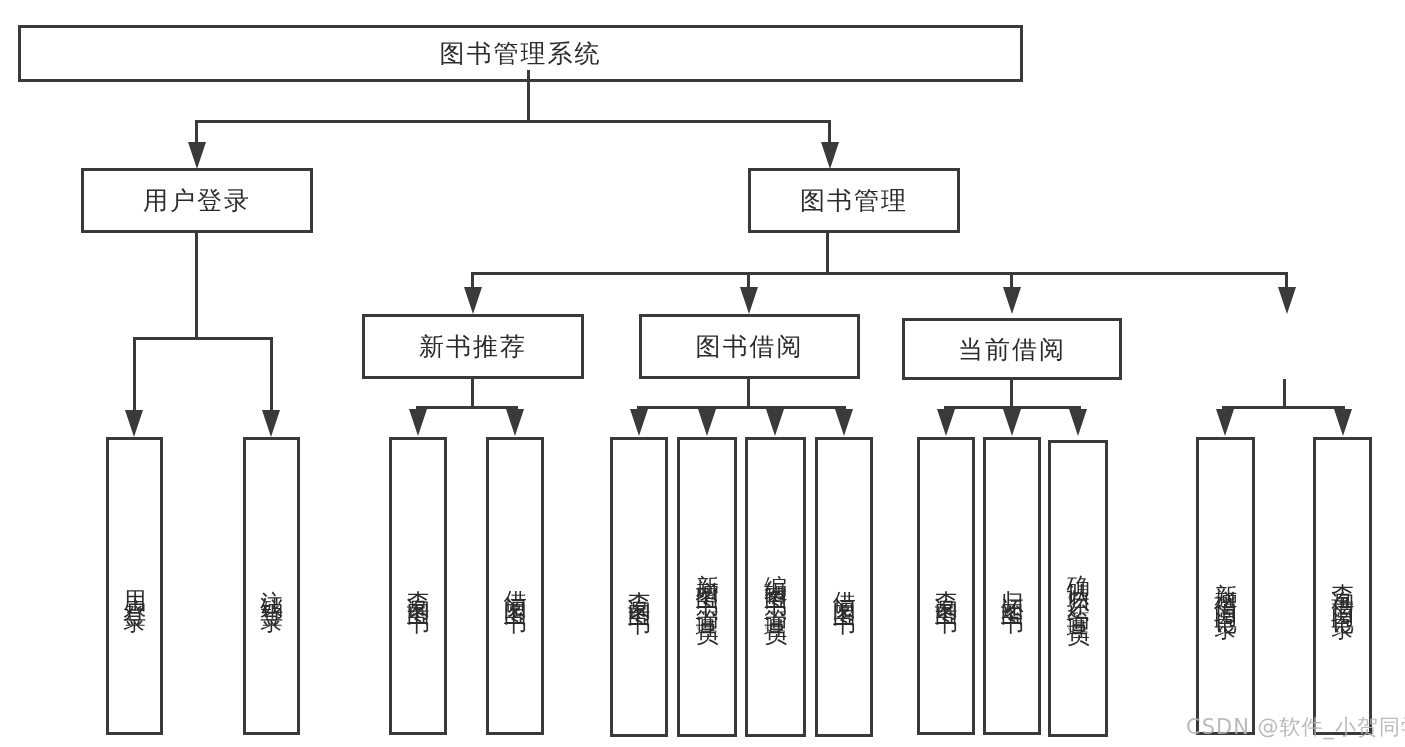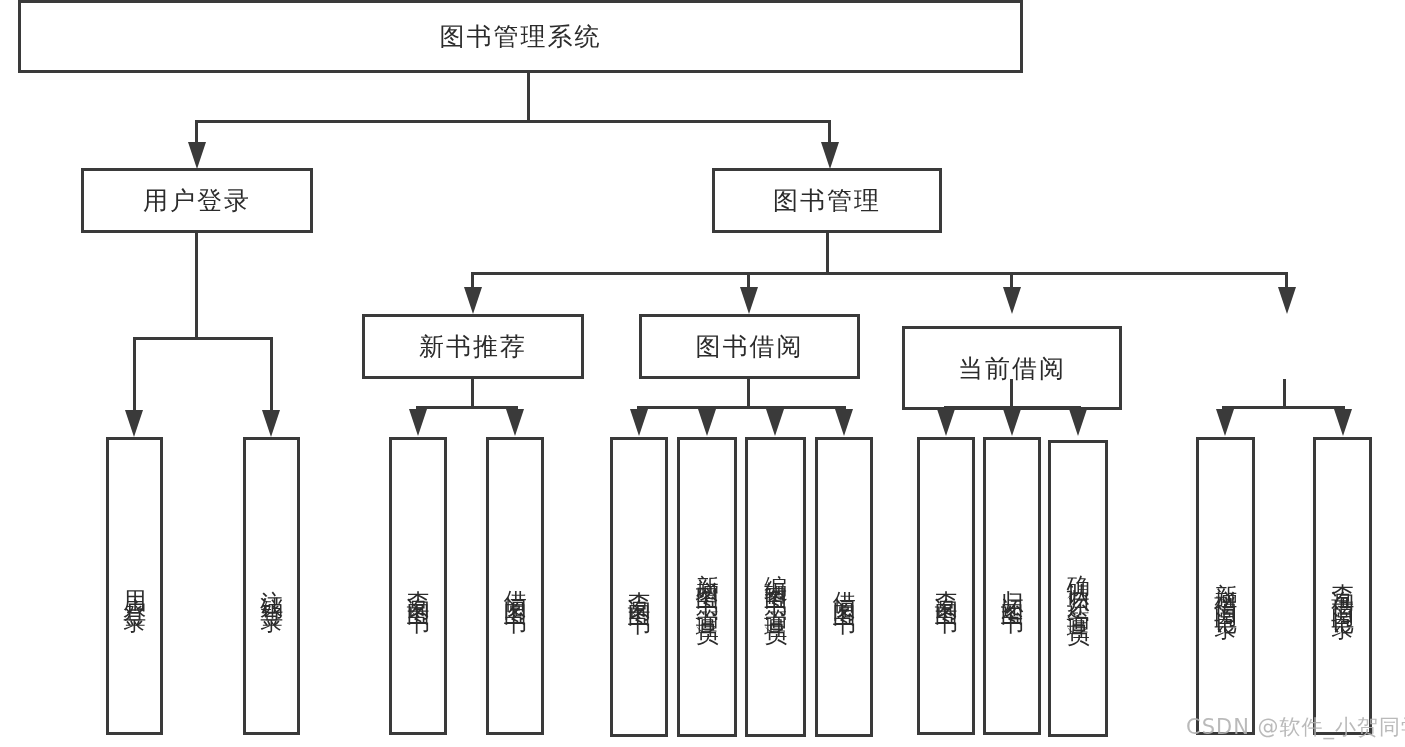--- a/index.html
+++ b/index.html
@@ -72,7 +72,7 @@
 
 <div class="canvas">
 
-  <div class="node" style="left:18px;top:0;width:1005px;height:73px">
+  <div class="node" style="left:18px;top:25px;width:1005px;height:57px">
     <span class="hlabel">图书管理系统</span>
   </div>
 

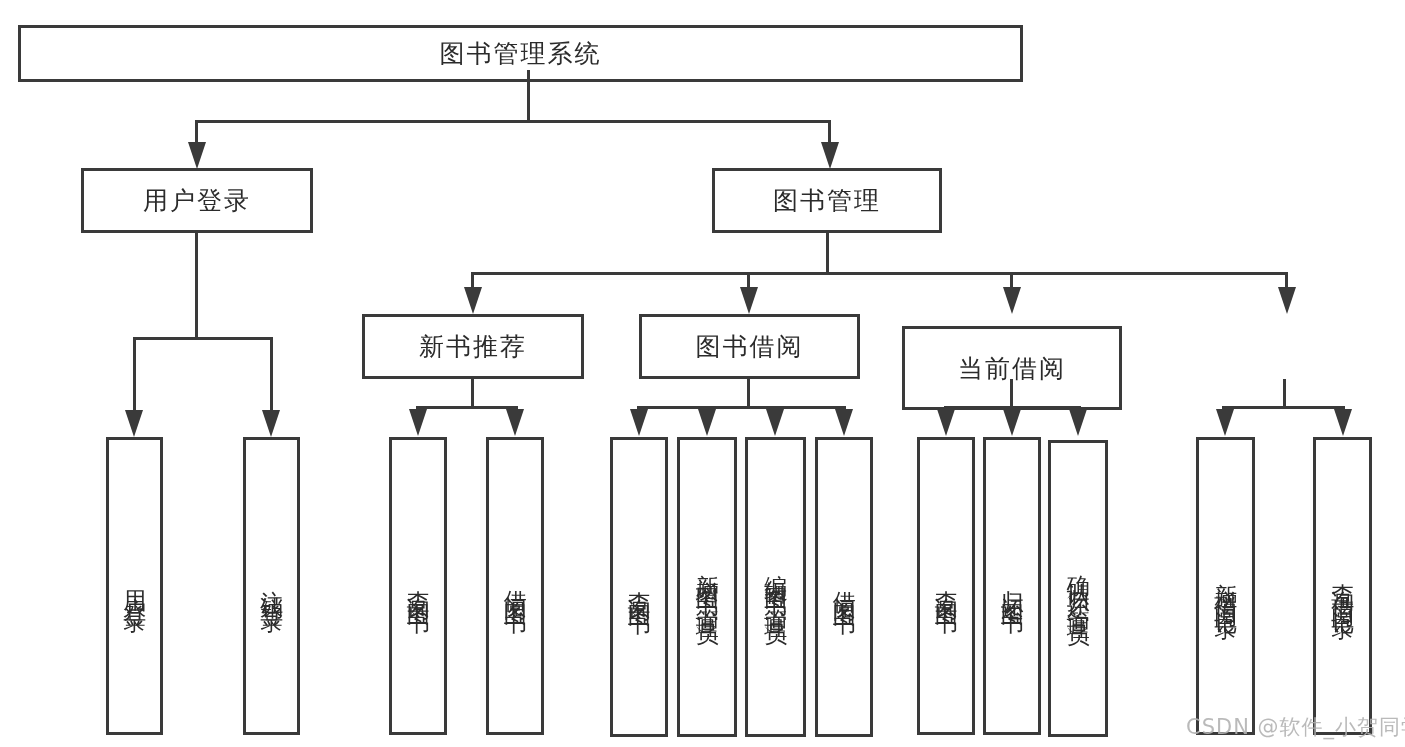--- a/index.html
+++ b/index.html
@@ -79,7 +79,7 @@
   <div class="node" style="left:81px;top:168px;width:232px;height:65px">
     <span class="hlabel">用户登录</span>
   </div>
-  <div class="node" style="left:712px;top:168px;width:230px;height:65px">
+  <div class="node" style="left:748px;top:168px;width:212px;height:65px">
     <span class="hlabel">图书管理</span>
   </div>
 

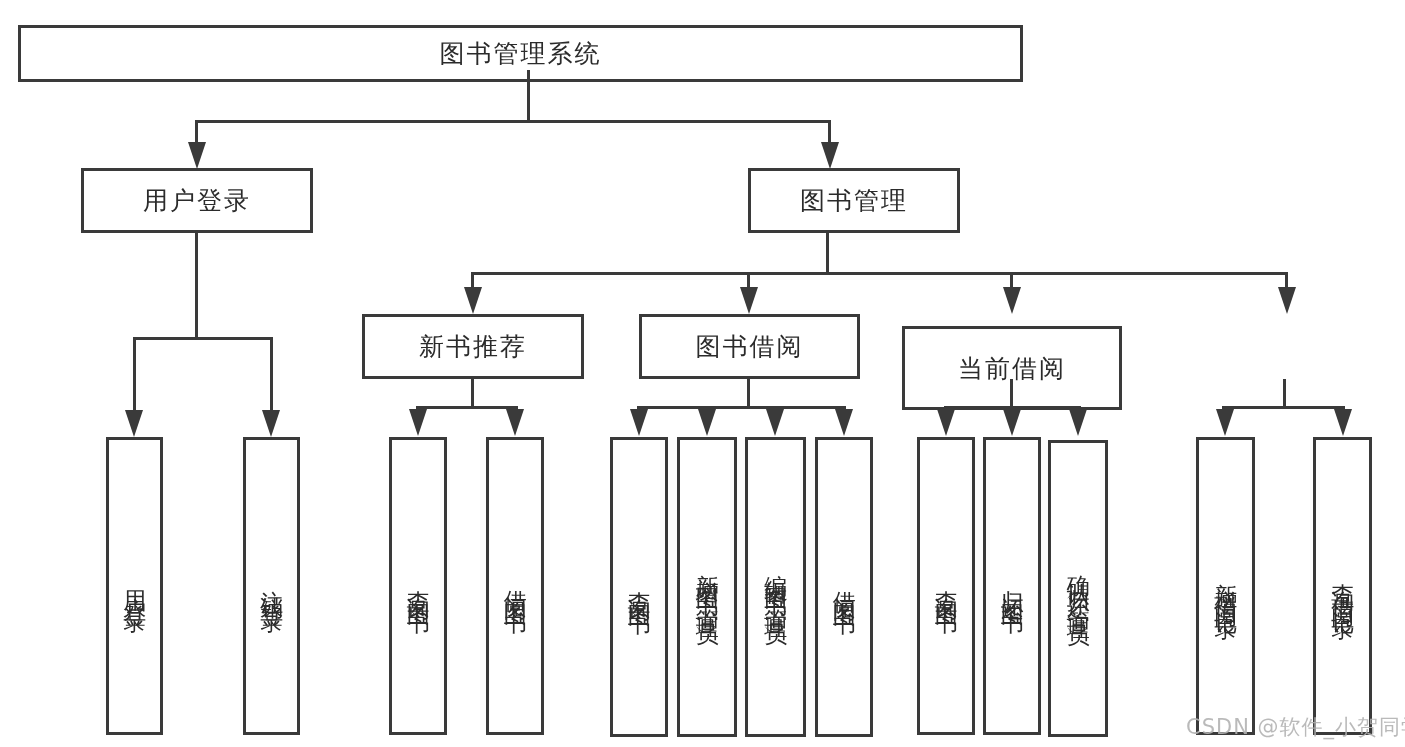--- a/index.html
+++ b/index.html
@@ -89,7 +89,7 @@
   <div class="node" style="left:639px;top:314px;width:221px;height:65px">
     <span class="hlabel">图书借阅</span>
   </div>
-  <div class="node" style="left:902px;top:326px;width:220px;height:84px">
+  <div class="node" style="left:902px;top:318px;width:220px;height:62px">
     <span class="hlabel">当前借阅</span>
   </div>
 

